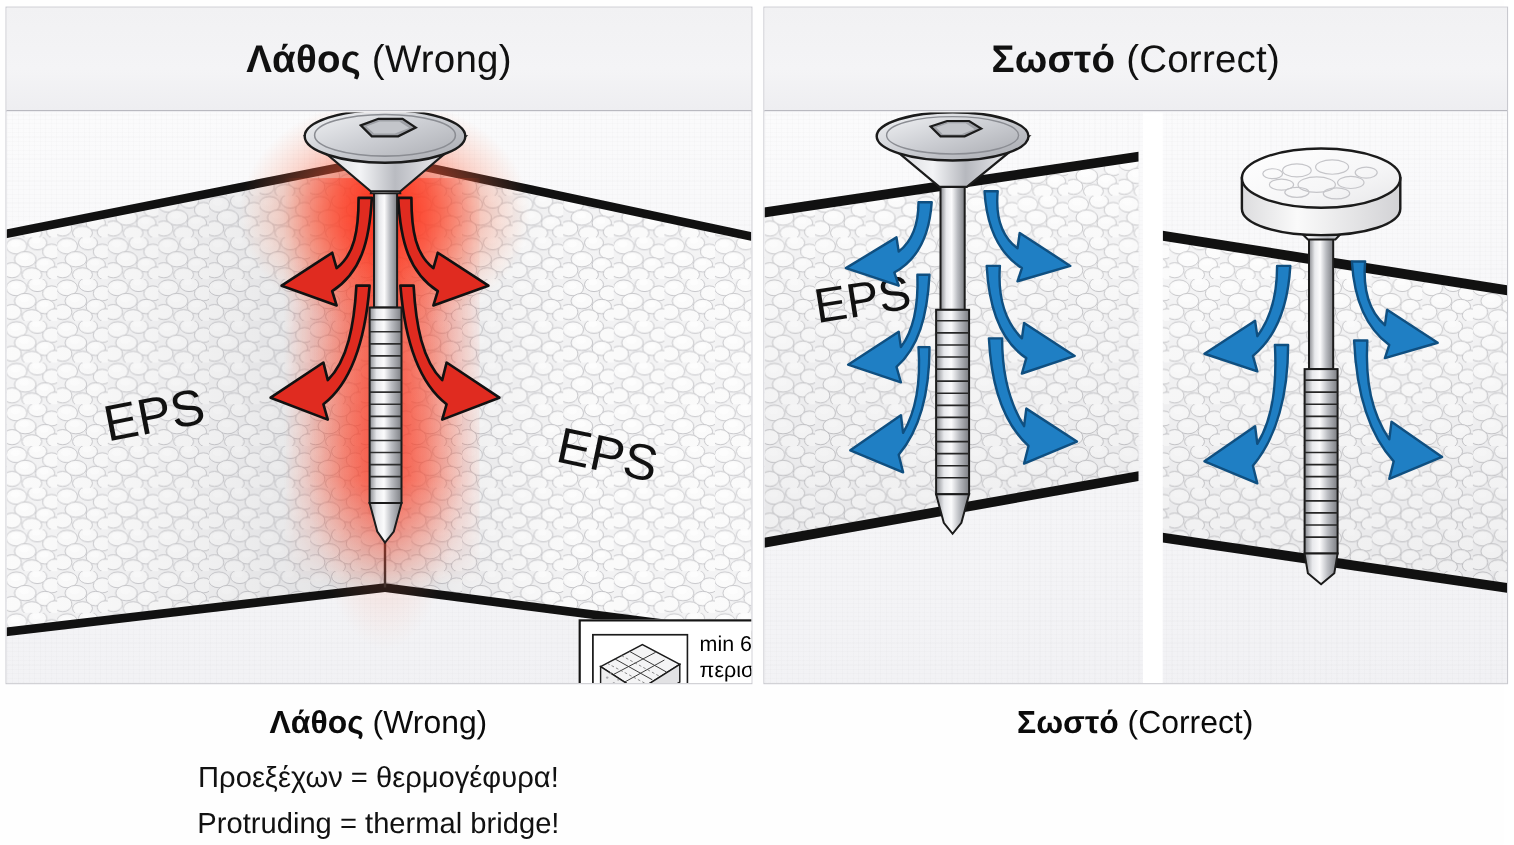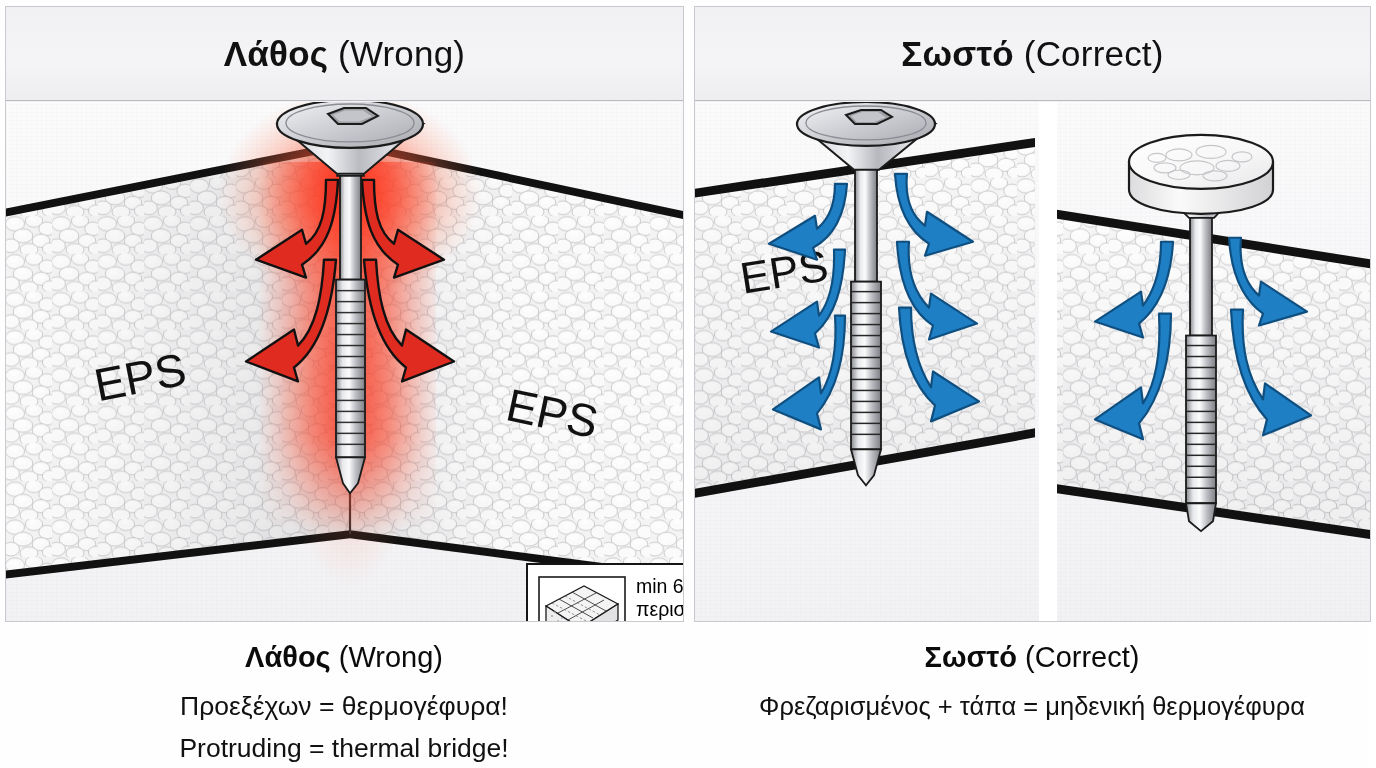--- a/index.html
+++ b/index.html
@@ -461,7 +461,6 @@
     </div>
     <div class="cap-col cap-right">
       <div class="cap-title"><b>Σωστό</b><span> (Correct)</span></div>
-      <div class="cap-l1">Φρεζαρισμένος + τάπα = μηδενική θερμογέφυρα</div>
     </div>
   </div>
 

